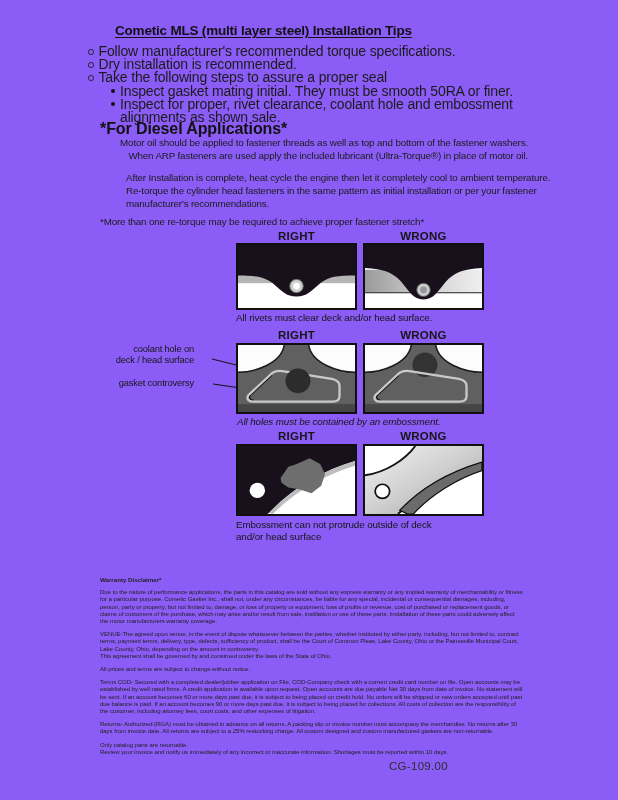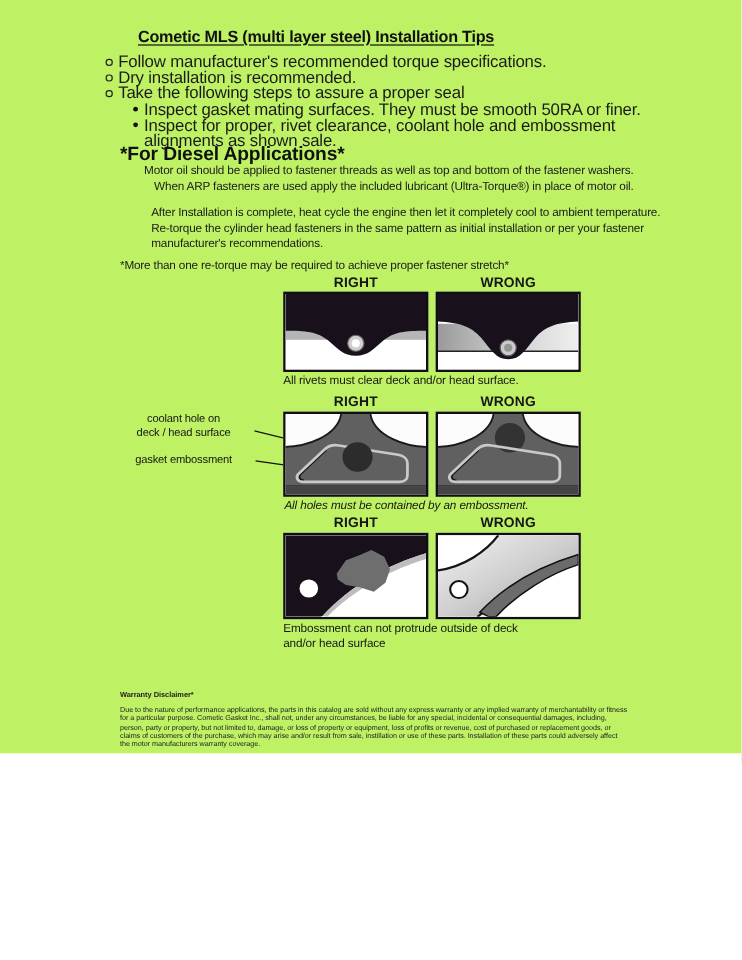--- a/index.html
+++ b/index.html
@@ -4,7 +4,7 @@
 <style>
   html,body{margin:0;padding:0;background:#fff;}
   .page{
-    position:relative;width:618px;height:628px;background:#bef264;overflow:hidden;
+    position:relative;width:618px;height:800px;background:#8b5cf6;overflow:hidden;
     font-family:"Liberation Sans", sans-serif;color:#1b1b1b;
   }
   .title{

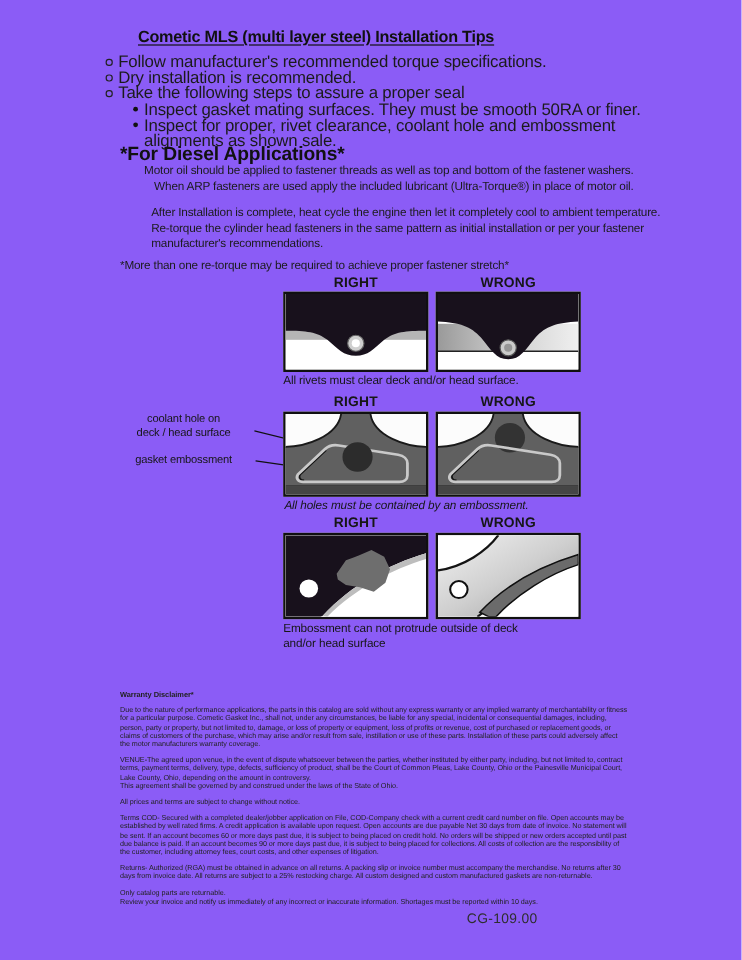--- a/index.html
+++ b/index.html
@@ -52,7 +52,7 @@
     </div>
     <div class="brow indent">
       <span class="dot"></span>
-      <span>Inspect gasket mating surfaces. They must be smooth 50RA or finer.</span>
+      <span>Inspect gasket mating initial. They must be smooth 50RA or finer.</span>
     </div>
     <div class="brow indent">
       <span class="dot"></span>

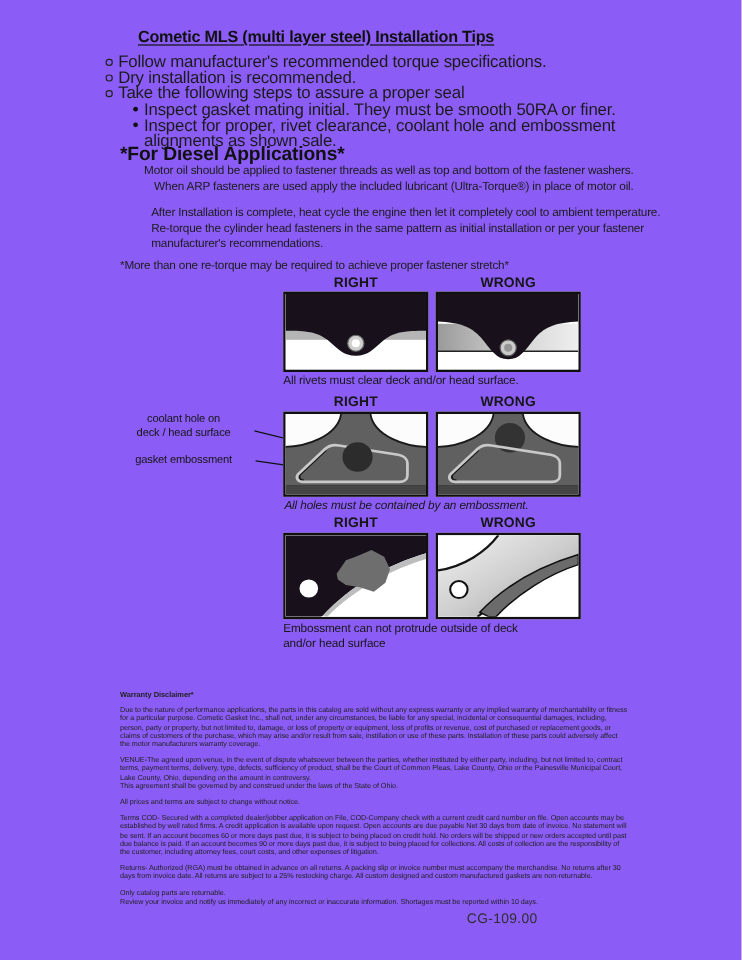--- a/index.html
+++ b/index.html
@@ -23,7 +23,7 @@
   .panel{position:absolute;width:121px;box-sizing:border-box;border:2px solid #101010;background:#fff;}
   .panel svg{position:absolute;left:0;top:0;width:100%;height:100%;display:block;}
   .caption{position:absolute;font-size:9.8px;letter-spacing:-0.1px;line-height:11.5px;white-space:pre-line;color:#161616;}
-  .annot{position:absolute;left:96px;width:114px;text-align:center;font-size:9.3px;line-height:10.5px;letter-spacing:-0.15px;white-space:pre-line;color:#161616;}
+  .annot{position:absolute;left:80px;width:114px;text-align:right;font-size:9.3px;line-height:10.5px;letter-spacing:-0.15px;white-space:pre-line;color:#161616;}
   .leader{position:absolute;left:211px;top:352px;width:92px;height:45px;}
   .disc{position:absolute;left:100px;top:576px;width:424px;font-size:6px;line-height:7.2px;letter-spacing:-0.03px;color:#222;}
   .disc-h{font-size:6.2px;font-weight:bold;margin:0 0 6px 0;}

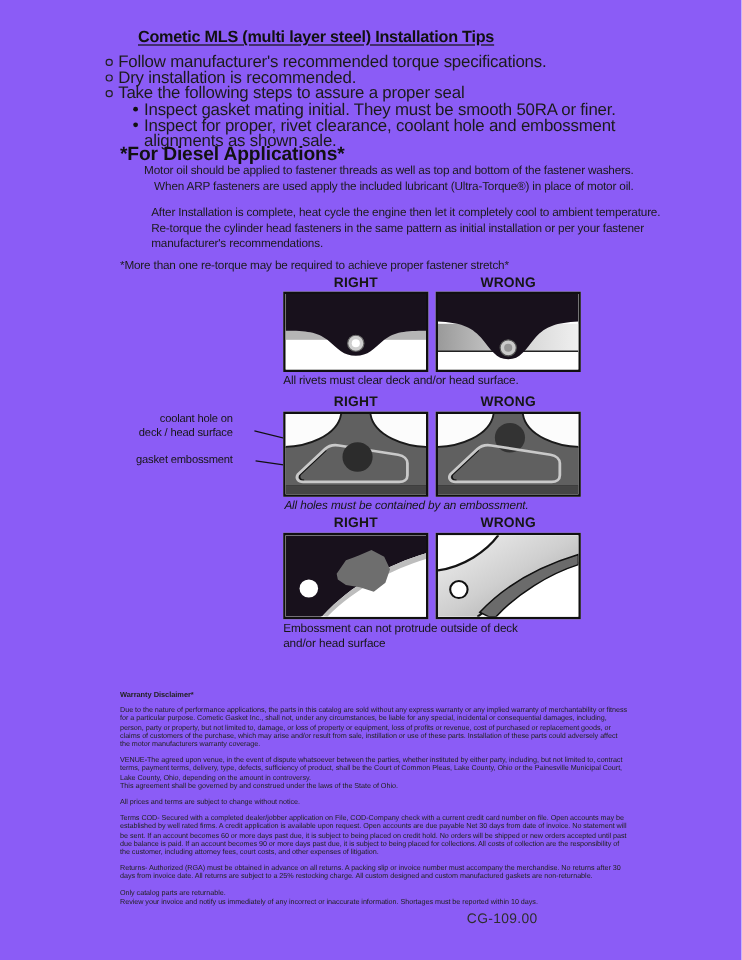--- a/index.html
+++ b/index.html
@@ -101,7 +101,7 @@
 
   <div class="annot" style="top:344px;">coolant hole on
 deck / head surface</div>
-  <div class="annot" style="top:378px;">gasket embossment</div>
+  <div class="annot" style="top:378px;">gasket controversy</div>
   <svg class="leader" viewBox="0 0 92 45">
     <line x1="1" y1="7" x2="86" y2="28" stroke="#111" stroke-width="1"></line>
     <line x1="2" y1="32" x2="50" y2="39" stroke="#111" stroke-width="1"></line>

